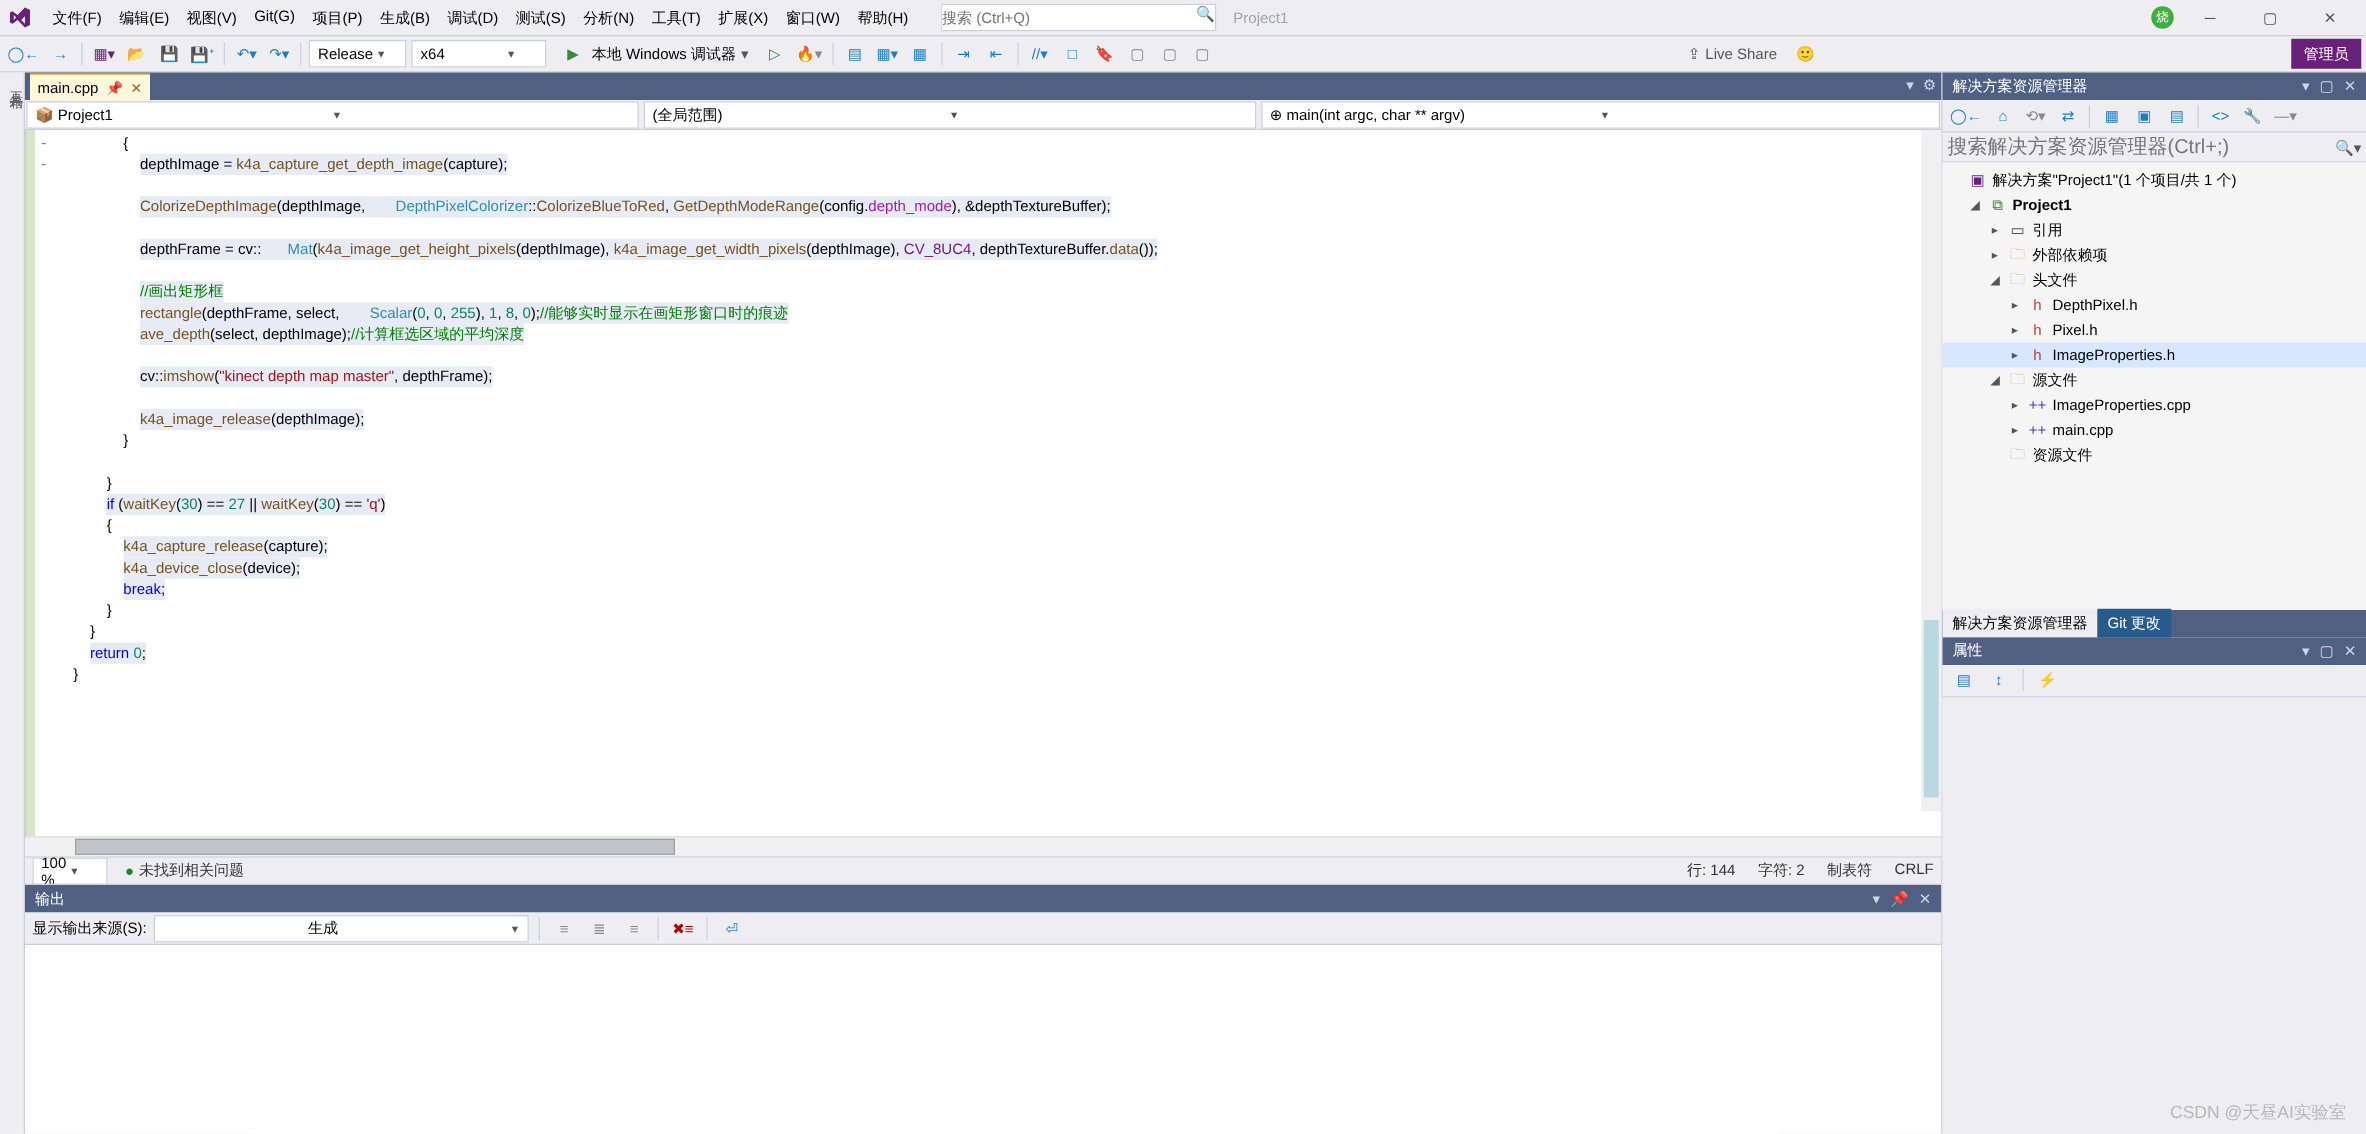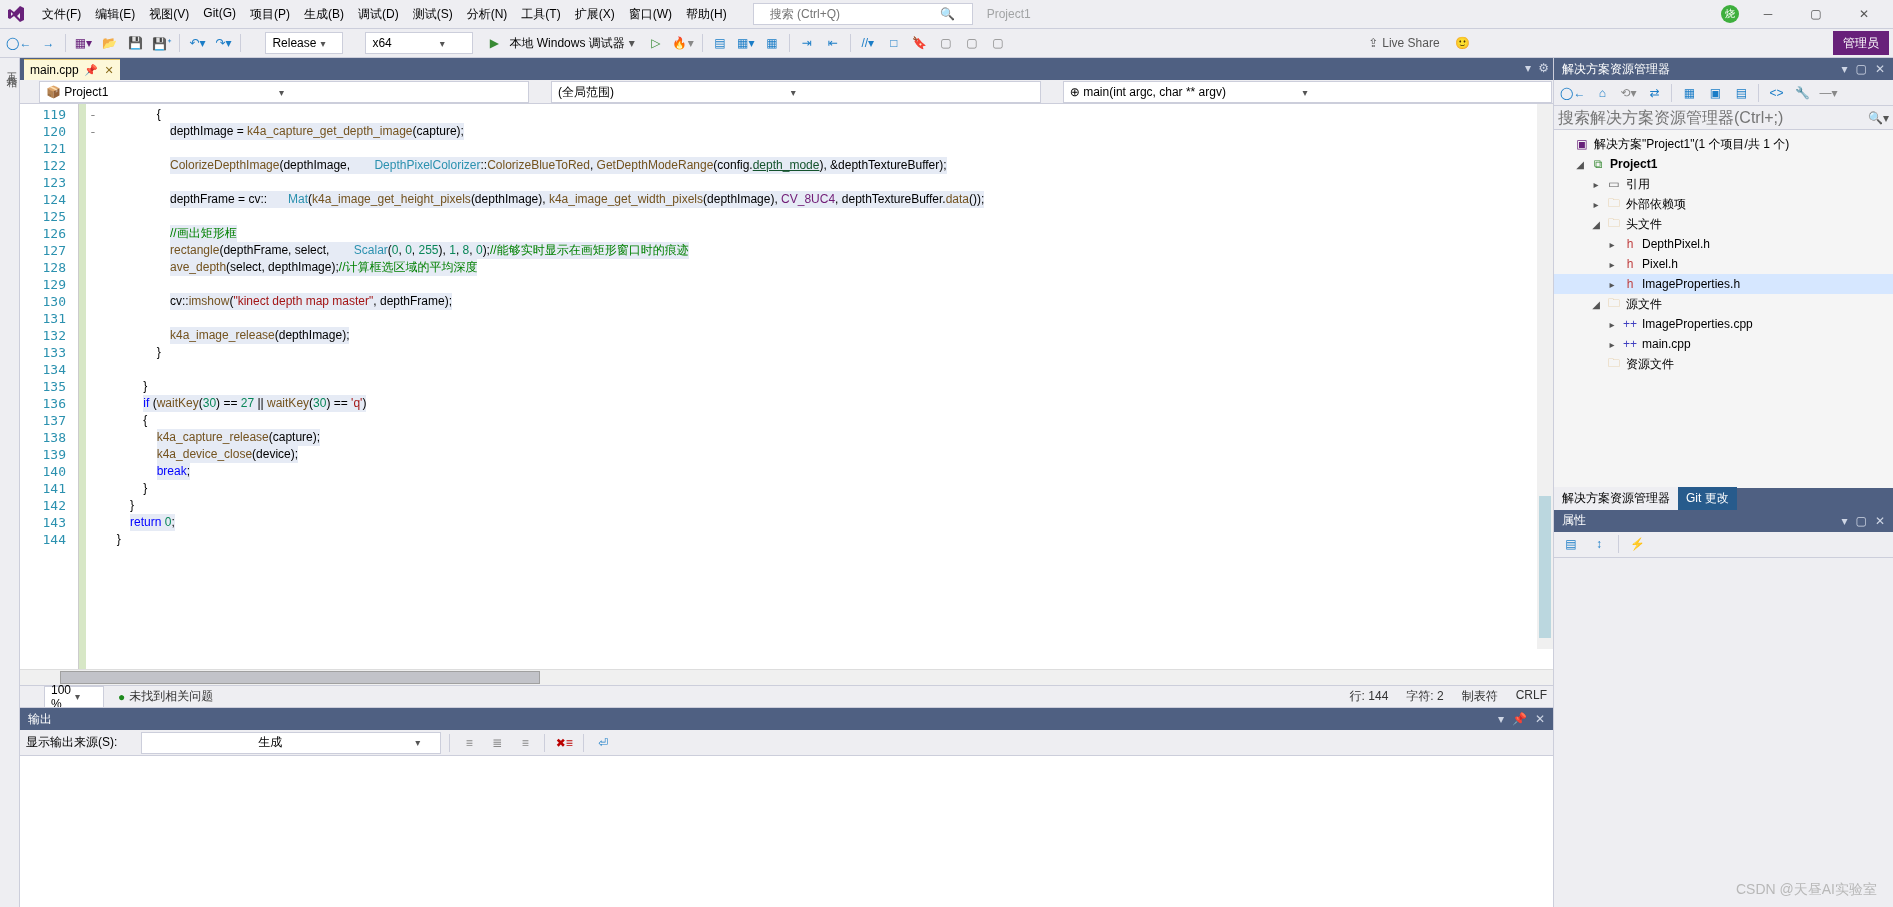--- a/index.html
+++ b/index.html
@@ -10,7 +10,7 @@
   .titlebar .vs-logo { width: 24px; height: 24px; margin-right: 8px; display: flex; align-items: center; justify-content: center; }
   .titlebar .menu { display: flex; gap: 2px; }
   .titlebar .menu span { padding: 4px 6px; cursor: default; }
-  .titlebar .search-box { margin-left: 20px; width: 220px; height: 22px; border: 1px solid #cccedb; background: #fff; display: flex; align-items: center; padding: 0 16px; }
+  .titlebar .search-box { margin-left: 20px; width: 220px; height: 22px; border: 1px solid #cccedb; background: #fff; display: flex; padding: 0 0; }
   .titlebar .search-box input { border: none; outline: none; flex: 1; font-size: 12px; }
   .titlebar .proj-label { margin-left: 14px; color: #a2a4a5; }
   .titlebar .right { margin-left: auto; display: flex; align-items: center; gap: 10px; padding-right: 6px; }

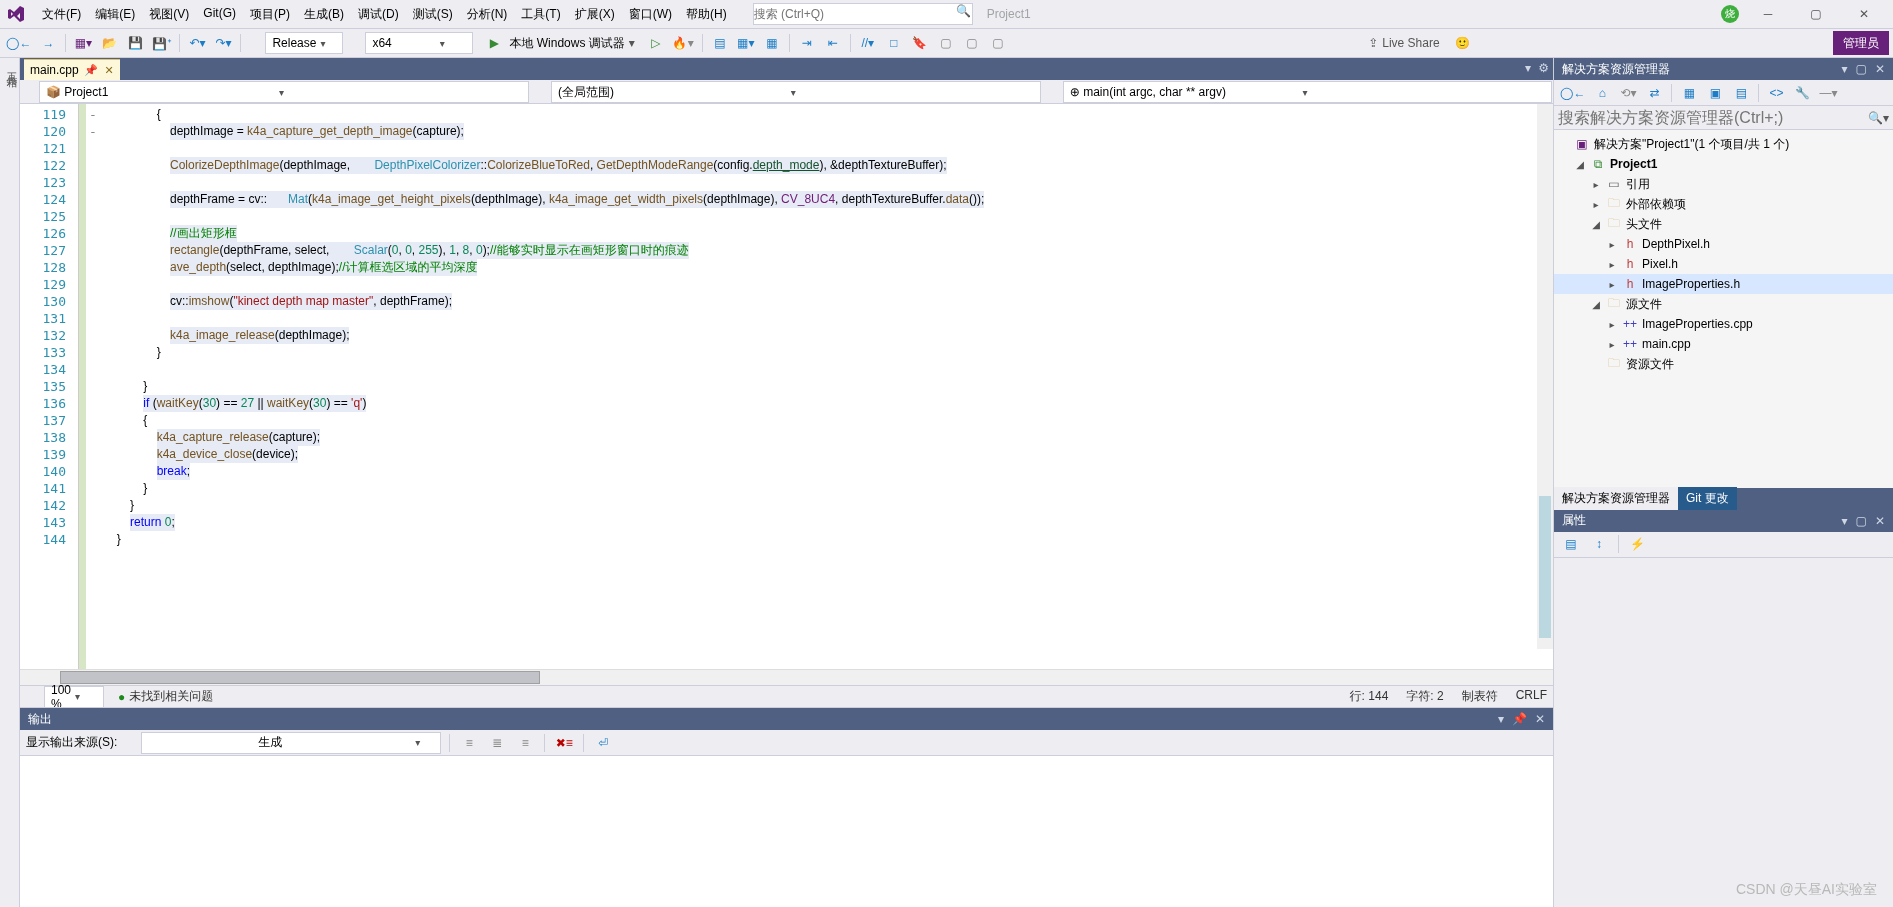--- a/index.html
+++ b/index.html
@@ -25,7 +25,7 @@
   .tbtn.orange { color: #c27d1a; }
   .tbtn.grey   { color: #888; }
   .sep { width: 1px; height: 18px; background: #cccedb; margin: 0 2px; }
-  .combo { height: 22px; border: 1px solid #cccedb; background: #fff; display: flex; align-items: center; padding: 0 20px 0 6px; margin-left: 18px; }
+  .combo { height: 22px; border: 1px solid #cccedb; background: #fff; display: flex; align-items: center; padding: 0 8px 0 6px; }
   .combo span { flex: 1; }
   .combo .dd { color: #555; font-size: 10px; margin-left: 4px; }
   .run-btn { display: flex; align-items: center; gap: 4px; height: 22px; padding: 0 6px; }

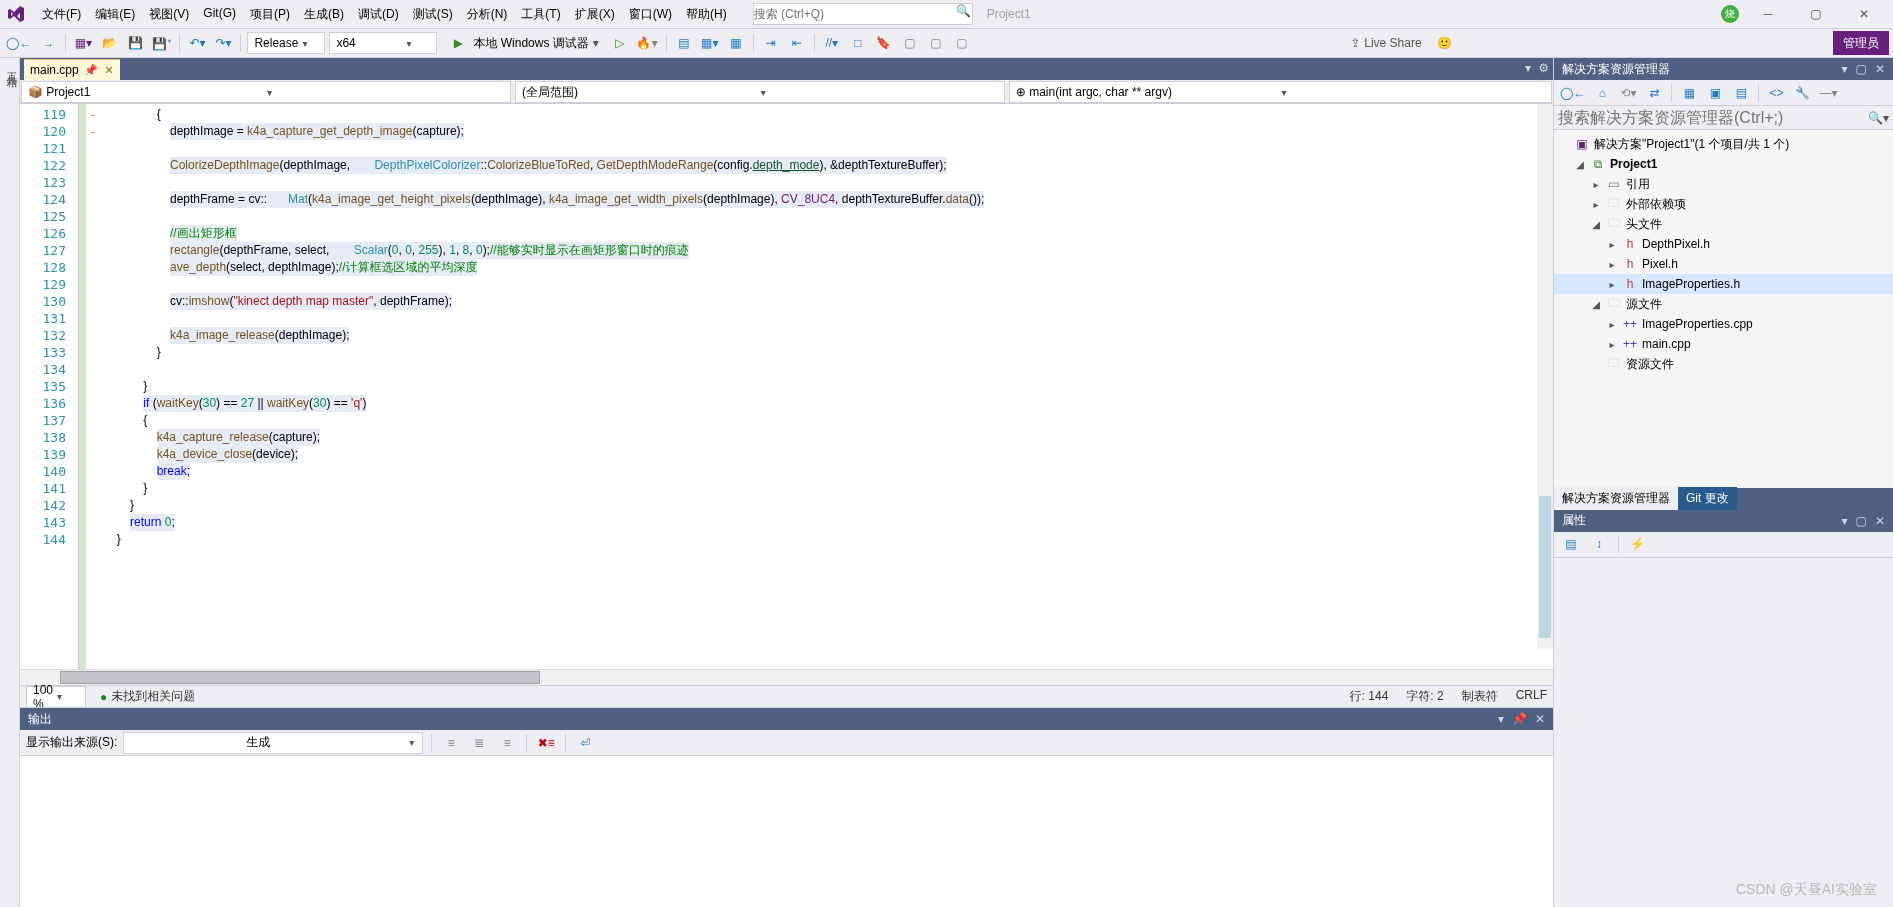--- a/index.html
+++ b/index.html
@@ -228,33 +228,6 @@
     </div>
 
     <div class="editor-wrap">
-      <div class="gutter" id="gutter">119
-120
-121
-122
-123
-124
-125
-126
-127
-128
-129
-130
-131
-132
-133
-134
-135
-136
-137
-138
-139
-140
-141
-142
-143
-144
-</div>
       <div class="change-bar"></div>
       <div class="fold-col" id="foldcol"> 
 -

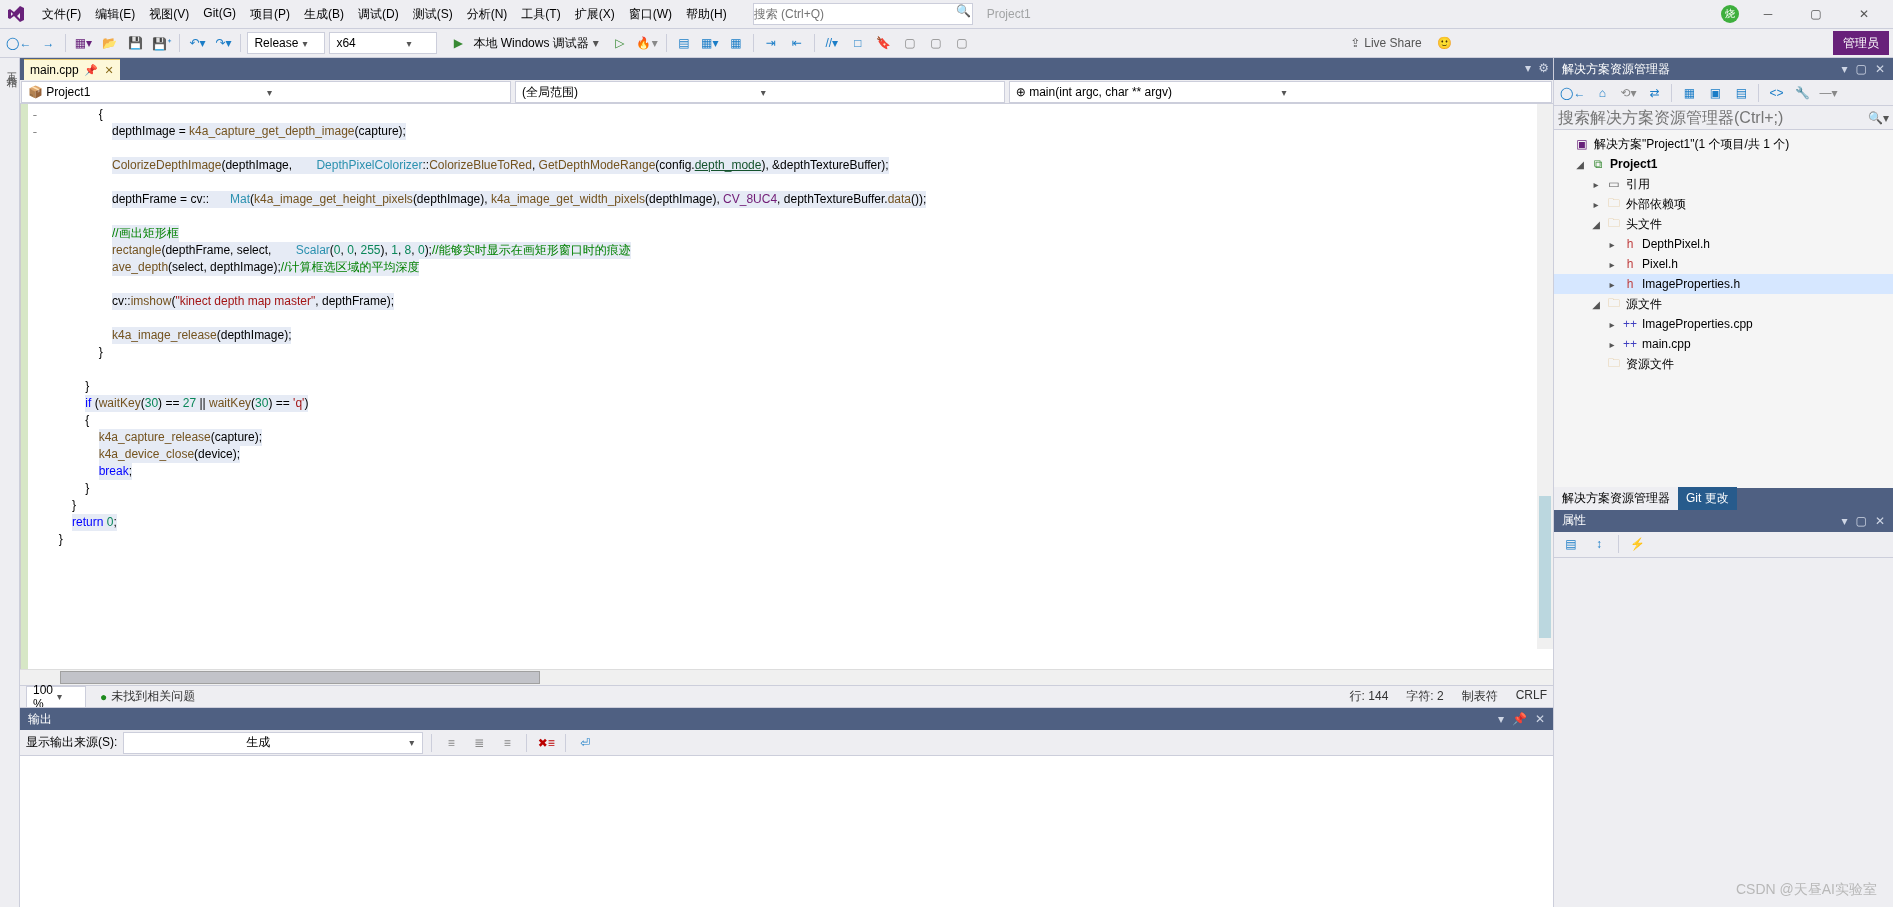--- a/index.html
+++ b/index.html
@@ -64,7 +64,7 @@
   .tok-num { color: #098658; }
   .tok-cmt { color: #008000; }
   .tok-cls { color: #2b91af; padding-left: 21px; }
-  .tok-var { color: #14532d; text-decoration: underline; }
+  .tok-var { color: #a21caf; }
   .scroll-thumb { position:absolute; right:0; top:0; bottom:20px; width:16px; background:#f0f0f0; }
   .scroll-thumb .th-chunk { position:absolute; left:2px; right:2px; background:#2b91af44; }
   

